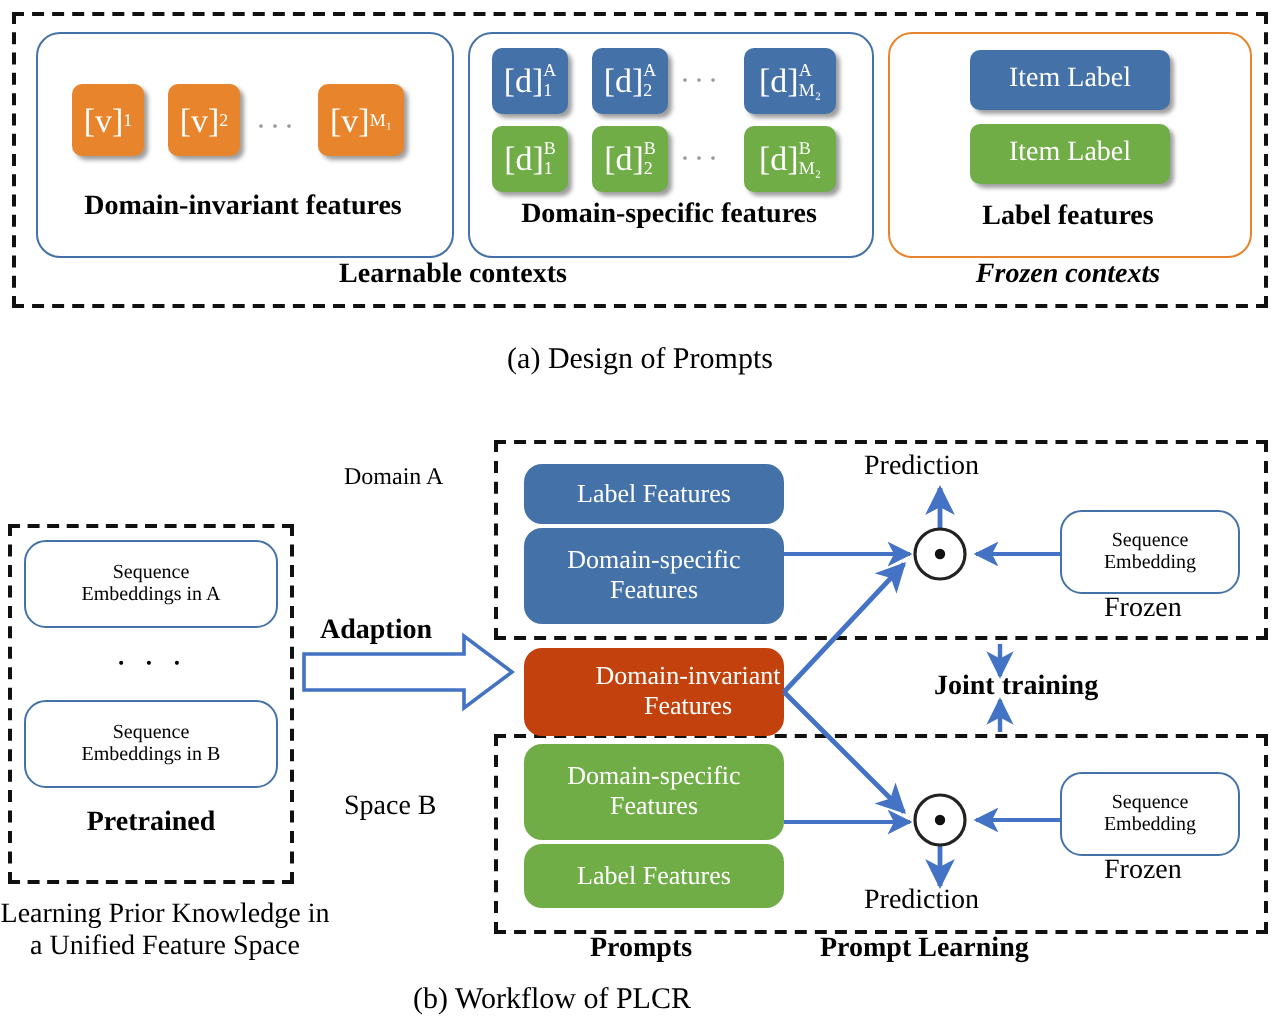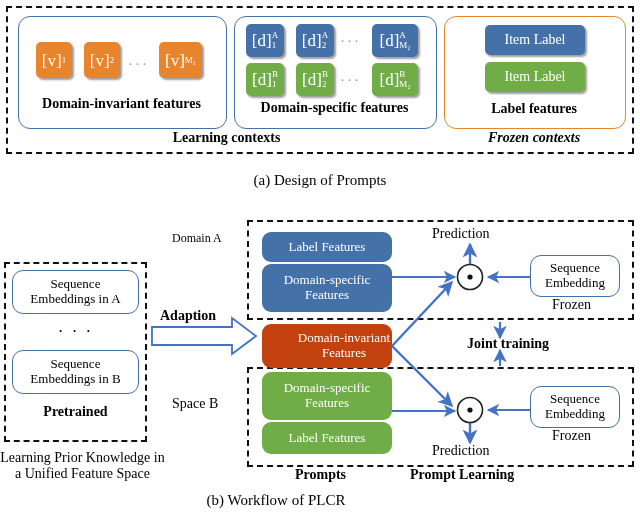--- a/index.html
+++ b/index.html
@@ -200,7 +200,7 @@
 </div>
 <div class="lbl bold ctr" style="left:444px; top:101px; width:180px; font-size:14px;">Label features</div>
 
-<div class="lbl bold ctr" style="left:18px; top:130px; width:417px; font-size:14px;">Learning contexts</div>
+<div class="lbl bold ctr" style="left:18px; top:130px; width:417px; font-size:14px;">Learnable contexts</div>
 <div class="lbl bold ctr" style="left:444px; top:130px; width:180px; font-size:14px;font-style:italic;">Frozen contexts</div>
 
 <div class="lbl ctr caption" style="left:0px; top:172px; width:640px;">(a) Design of Prompts</div>

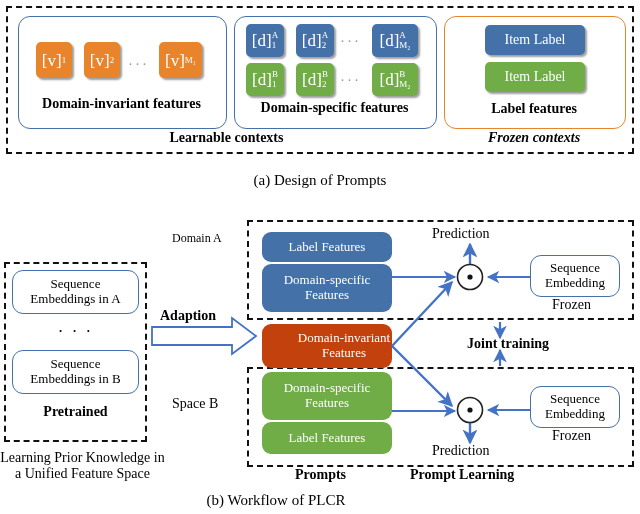--- a/index.html
+++ b/index.html
@@ -101,7 +101,7 @@
     border: 1.6px solid #4472A8;
     border-radius: 11px;
     background: #fff;
-    font-size: 13px;
+    font-size: 10px;
     line-height: 1.15;
     box-sizing: border-box;
   }

